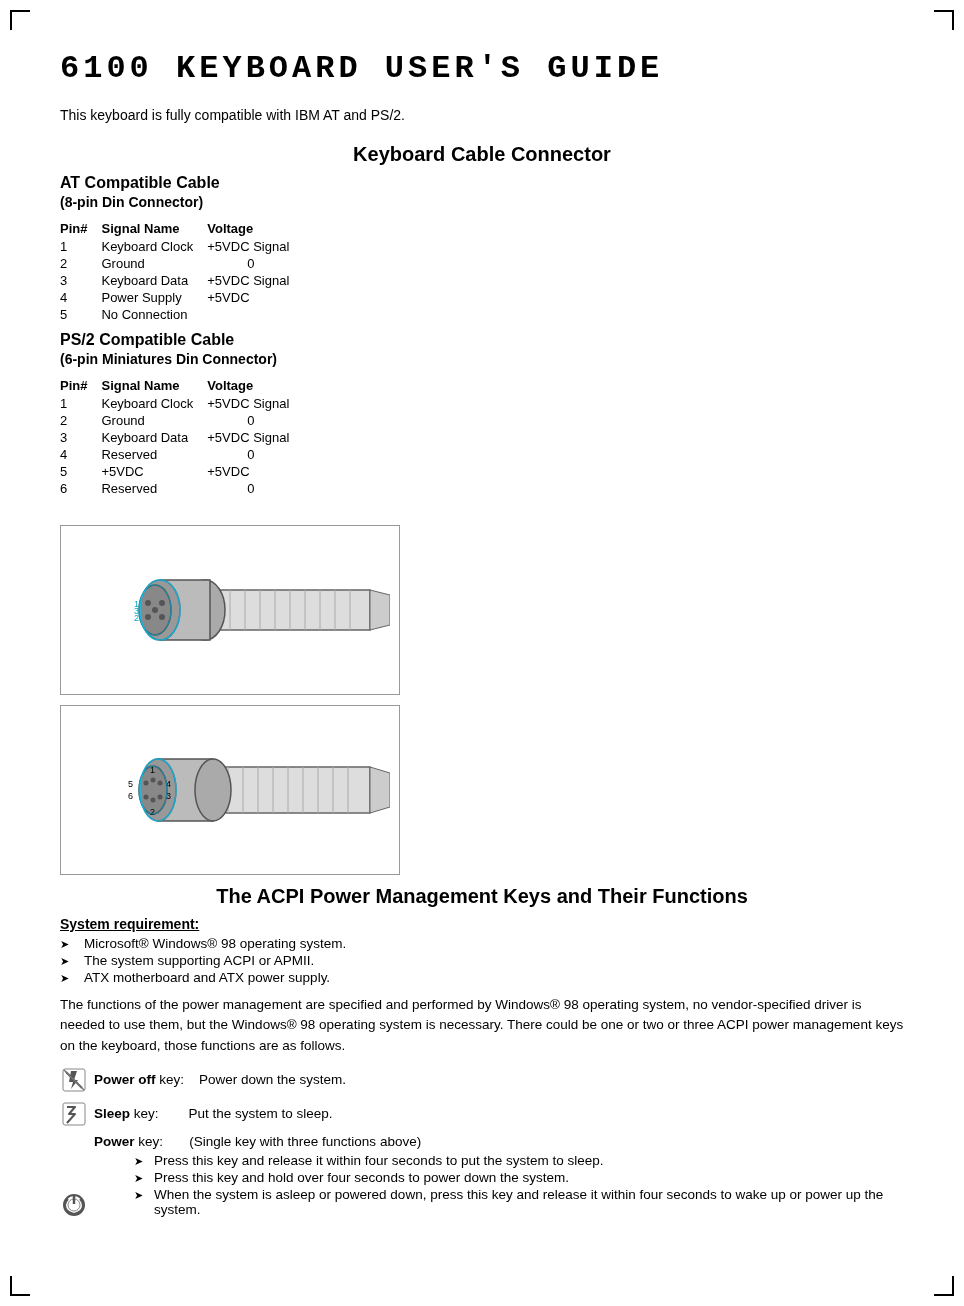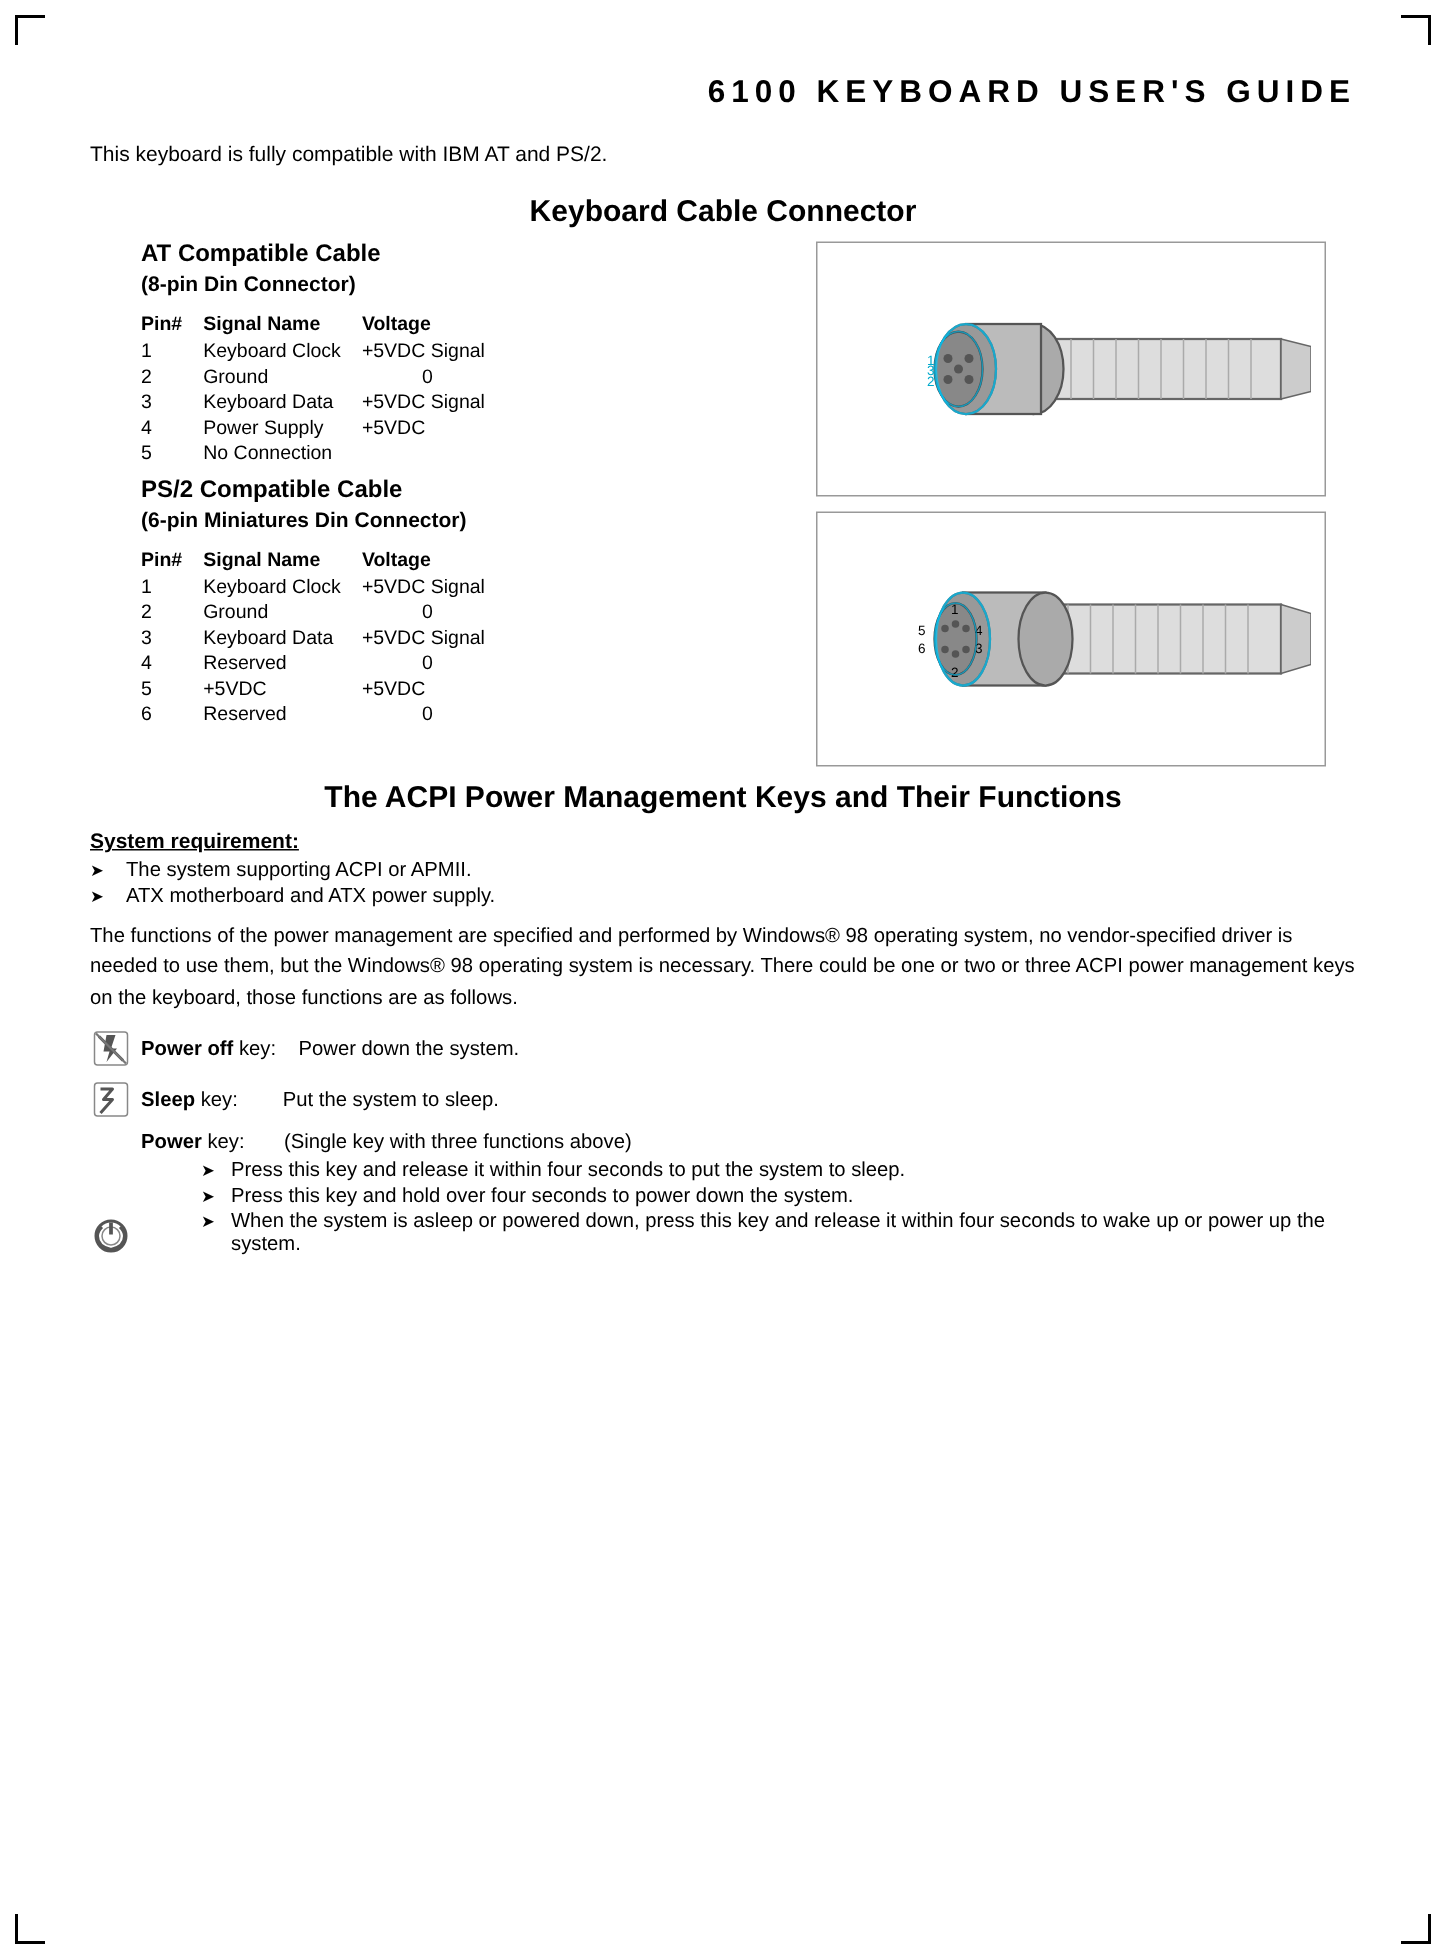--- a/index.html
+++ b/index.html
@@ -27,11 +27,11 @@
     .corner-br { bottom: 10px; right: 10px; border-width: 0 2px 2px 0; }
 
     .page-title {
-      text-align: right;
-      font-size: 21px;
+      text-align: left;
+      font-size: 32px;
       font-weight: bold;
       letter-spacing: 4px;
-      font-family: Liberation Sans, sans-serif;
+      font-family: Liberation Mono, monospace;
       margin-bottom: 20px;
       margin-top: 10px;
     }

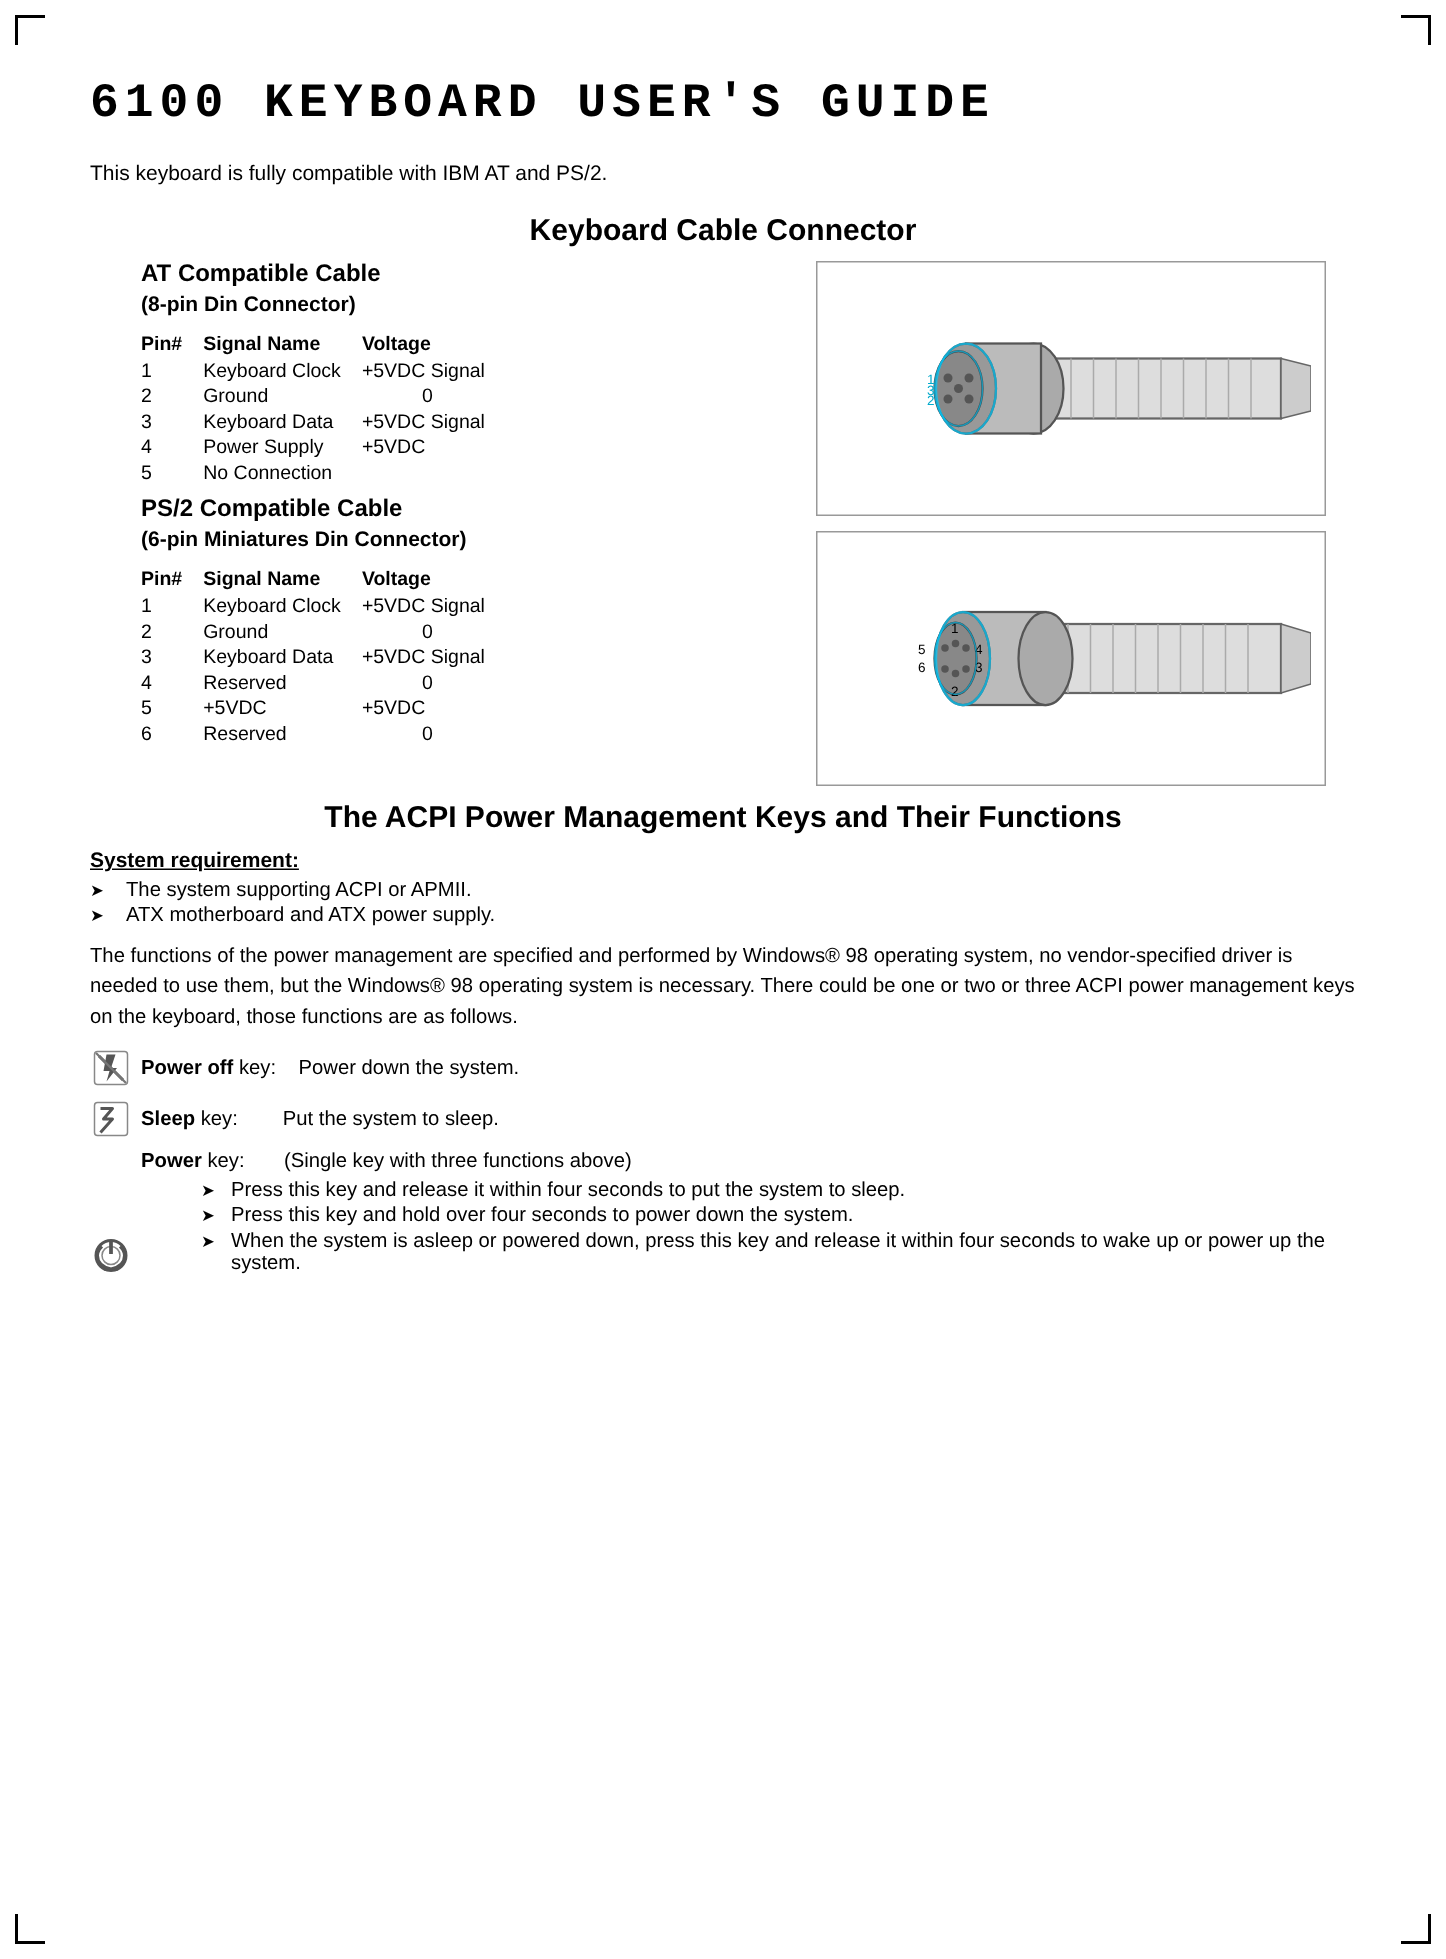--- a/index.html
+++ b/index.html
@@ -58,10 +58,9 @@
     }
     .content-area {
       display: flex;
-      flex-direction: row;
+      flex-direction: column;
       gap: 20px;
       margin-bottom: 10px;
-      margin-left: 34px;
     }
     .left-col {
       flex: 1;

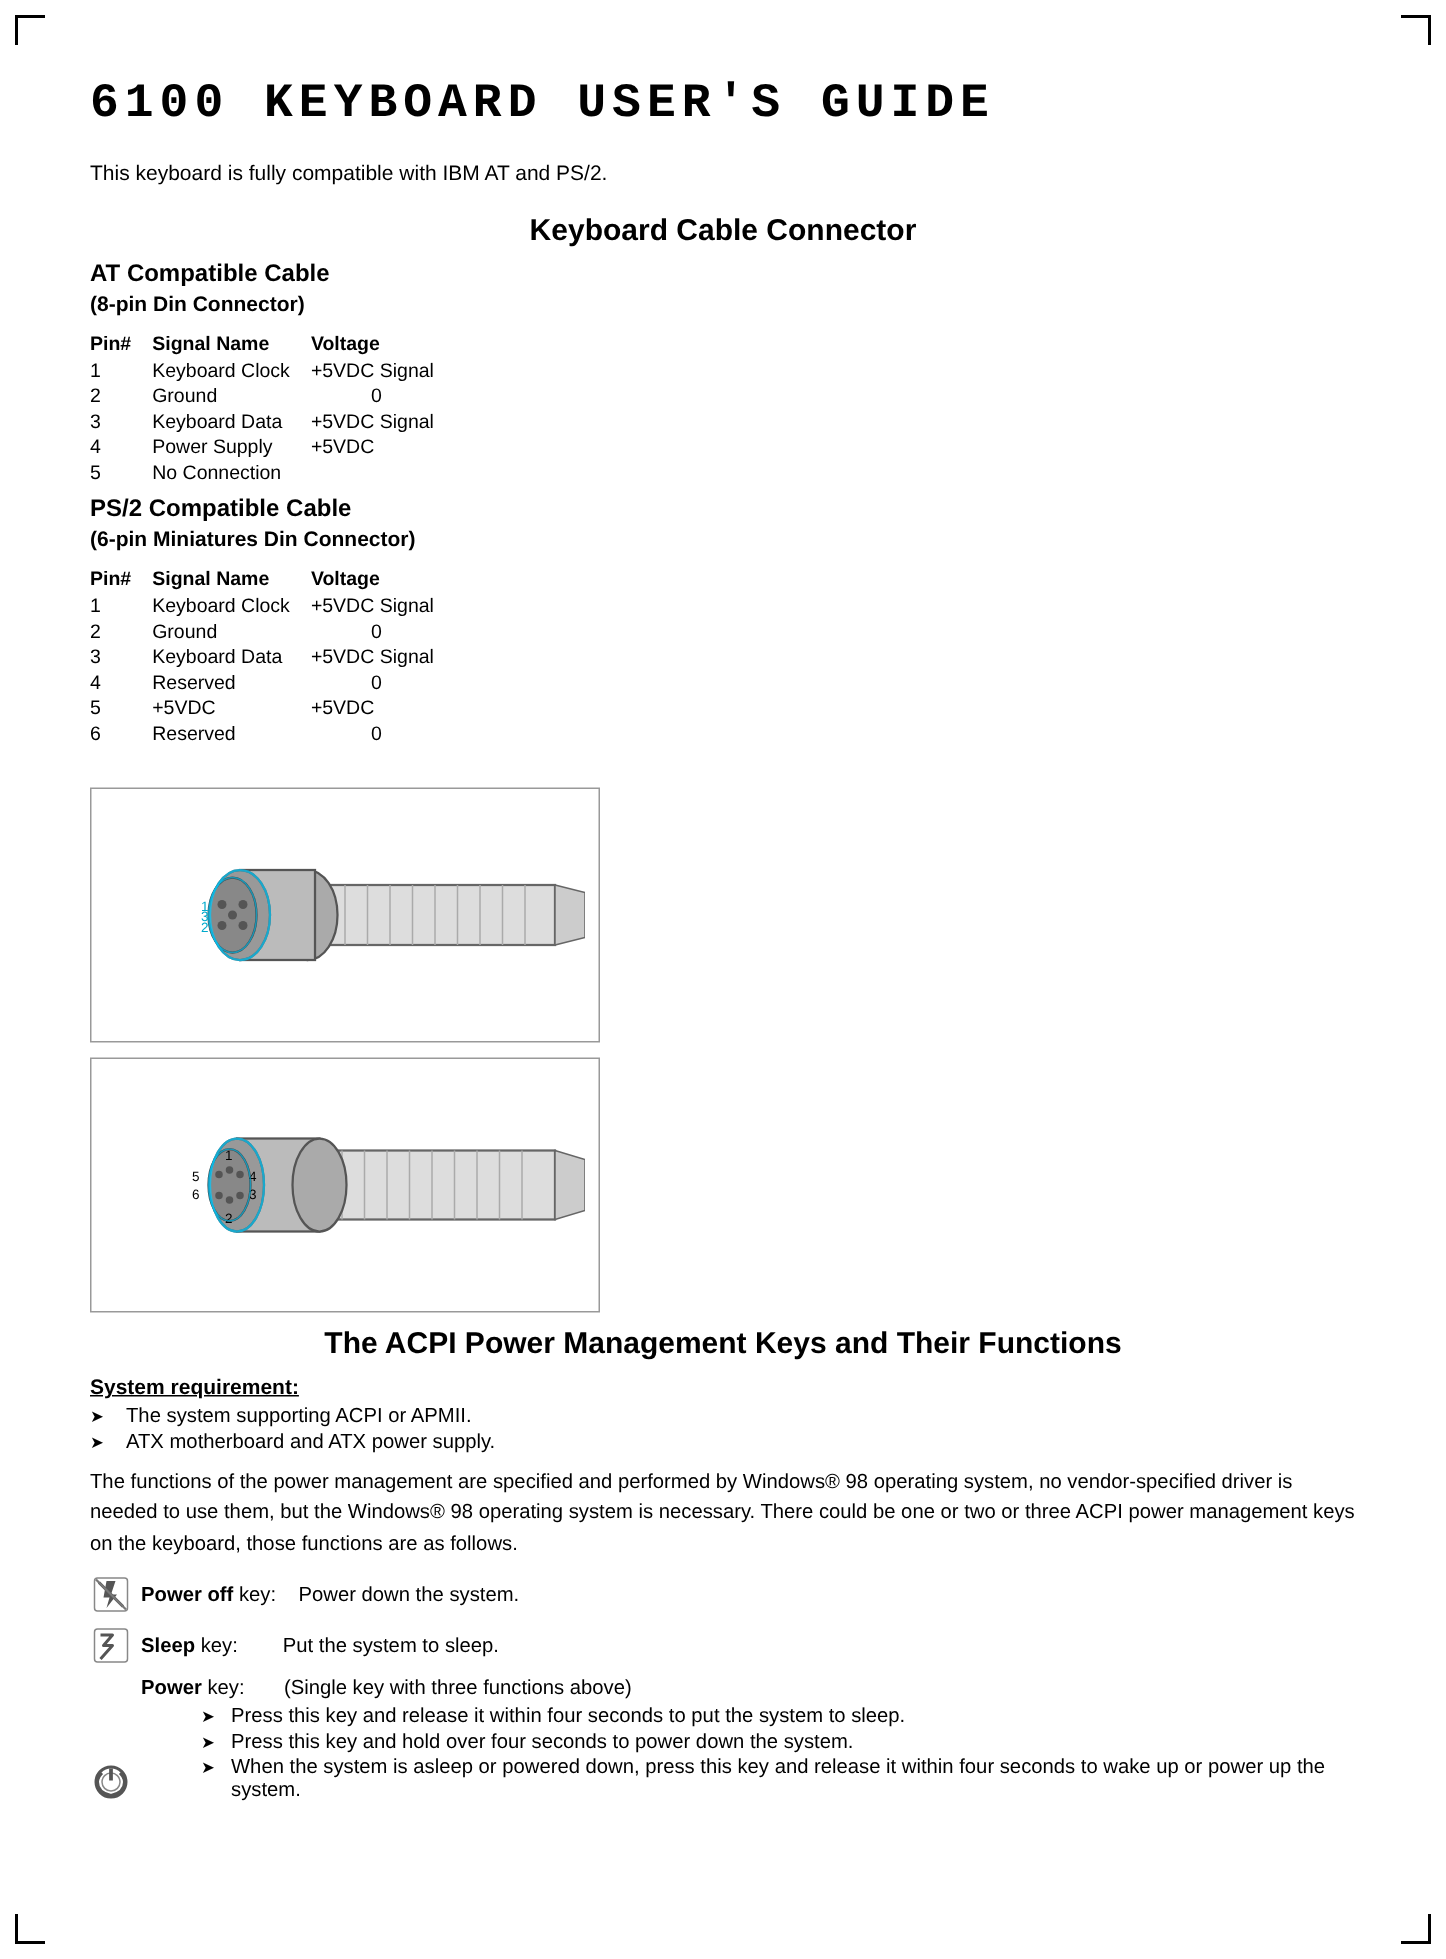--- a/index.html
+++ b/index.html
@@ -353,6 +353,7 @@
 <div class="section-body">
   <p class="system-req-label">System requirement:</p>
   <ul class="bullet-list">
+    <li>Microsoft® Windows® 98 operating system.</li>
     <li>The system supporting ACPI or APMII.</li>
     <li>ATX motherboard and ATX power supply.</li>
   </ul>

